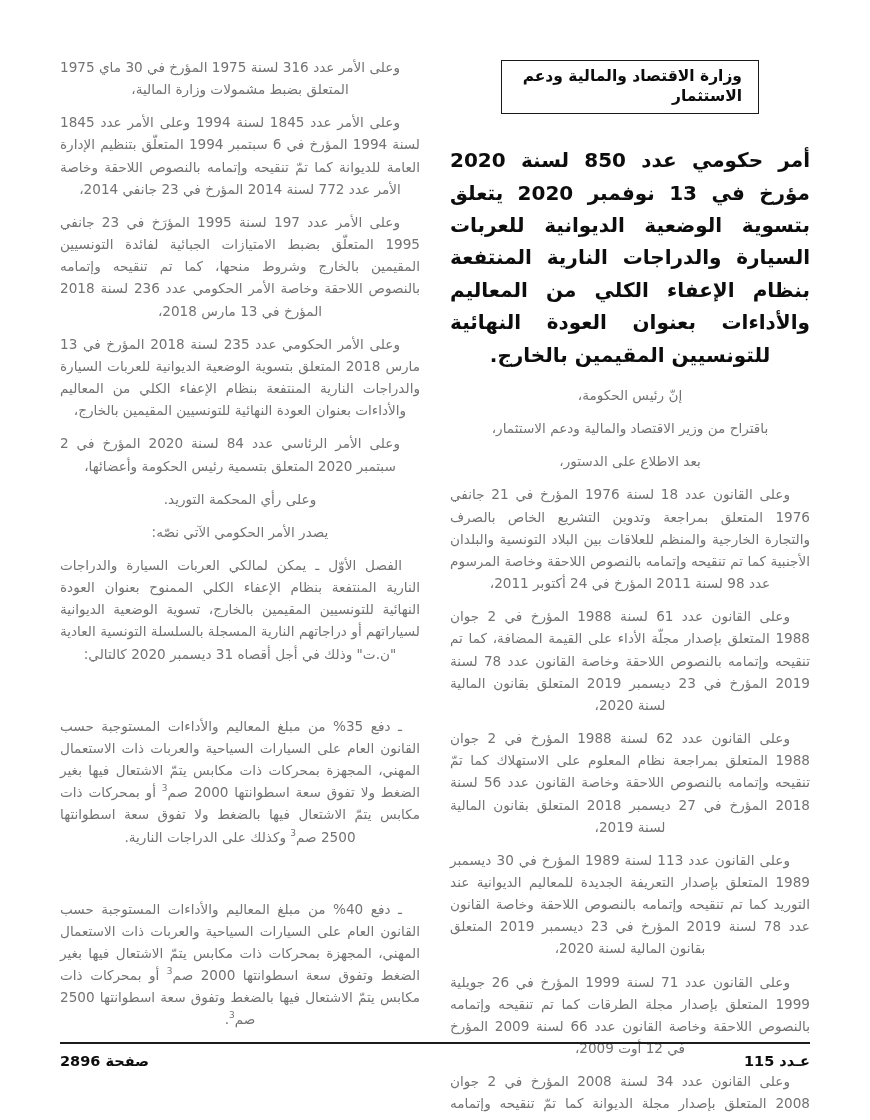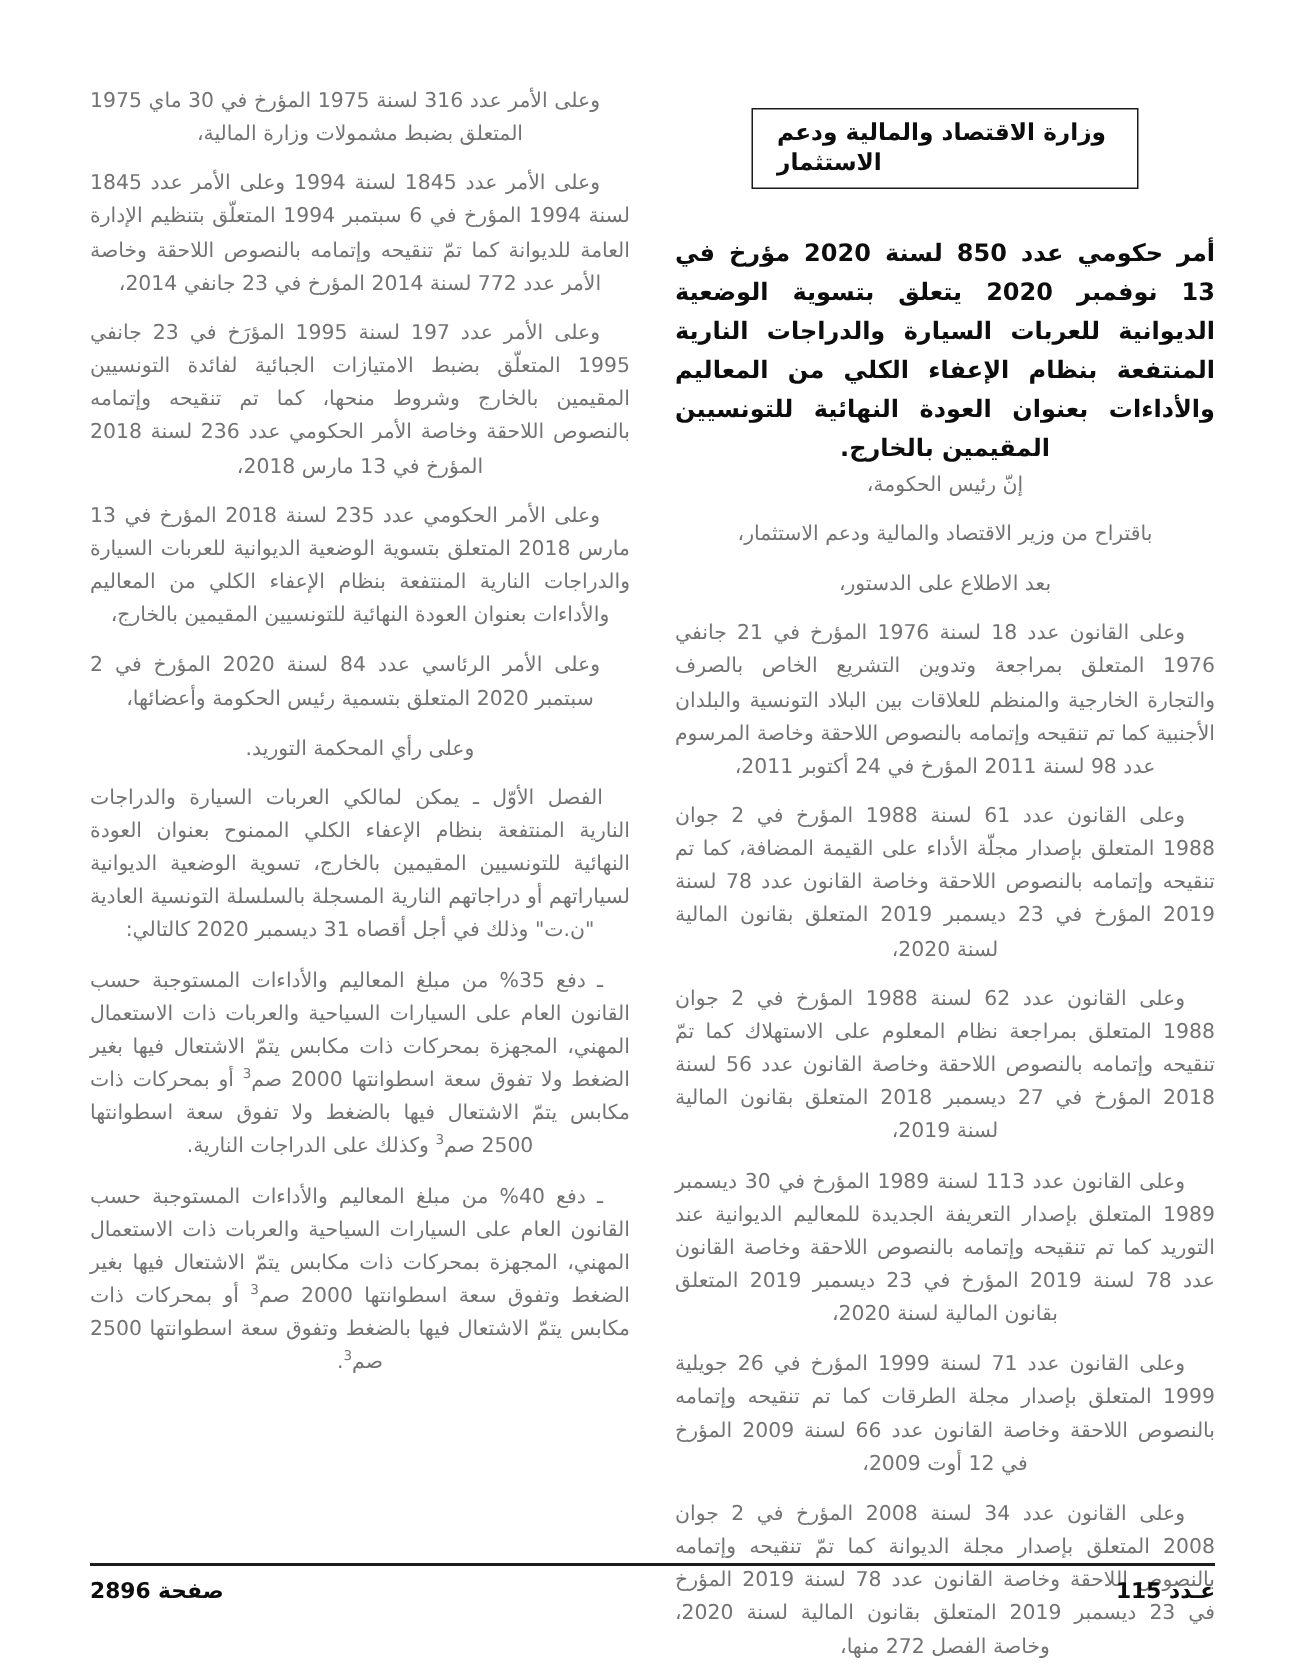--- a/index.html
+++ b/index.html
@@ -41,9 +41,9 @@
   .ministry-box {
     border: 1.6px solid #1a1a1a;
     padding: 5px 16px 7px 16px;
-    margin: 16px auto 30px auto;
+    margin: 4px auto 30px auto;
     width: 258px;
-    text-align: left;
+    text-align: right;
     box-sizing: border-box;
   }
   .ministry-box .txt {

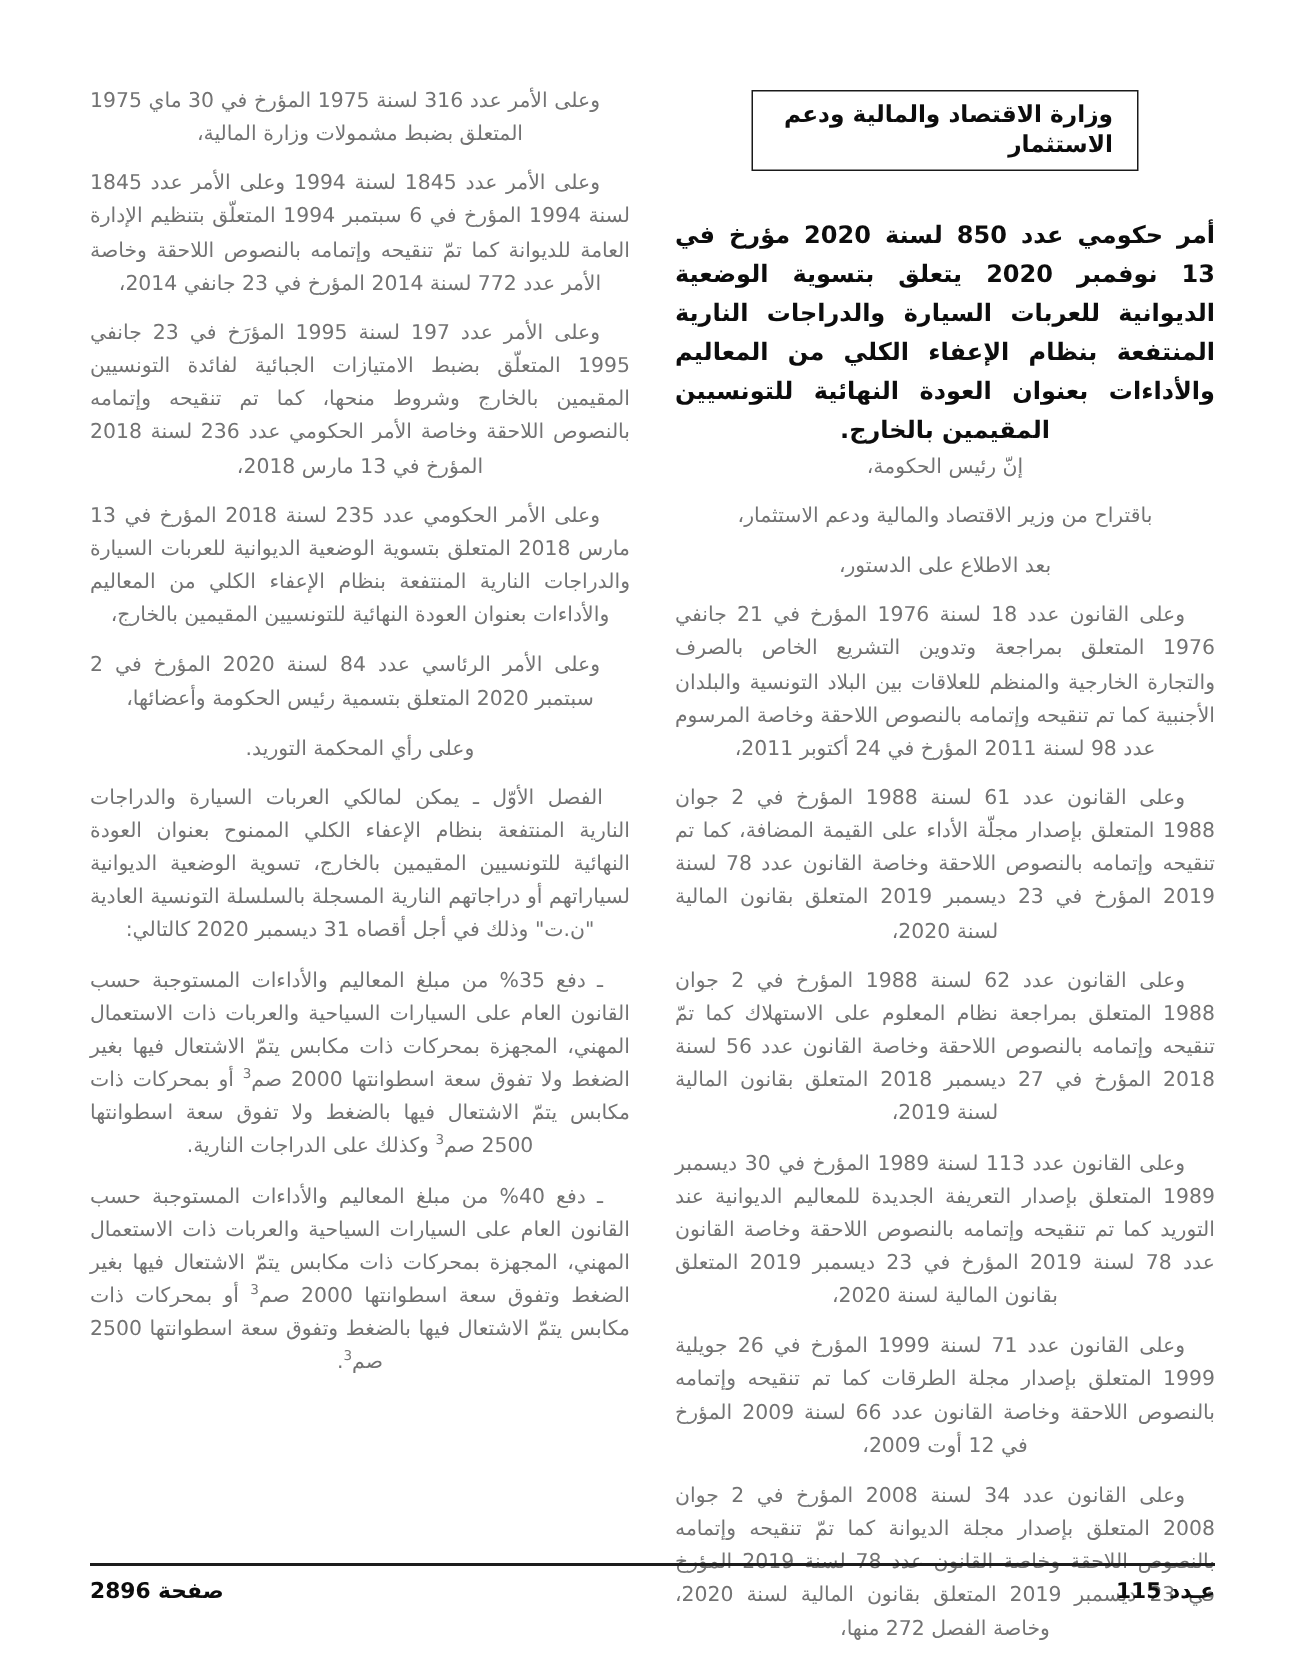--- a/index.html
+++ b/index.html
@@ -56,10 +56,11 @@
   
   .decree-title {
     font-weight: bold;
-    font-size: 16px;
+    font-size: 20px;
     line-height: 1.62;
     text-align: justify;
     text-align-last: center;
+    margin-bottom: 13px;
     color: #0d0d0d;
   }
   p.para {

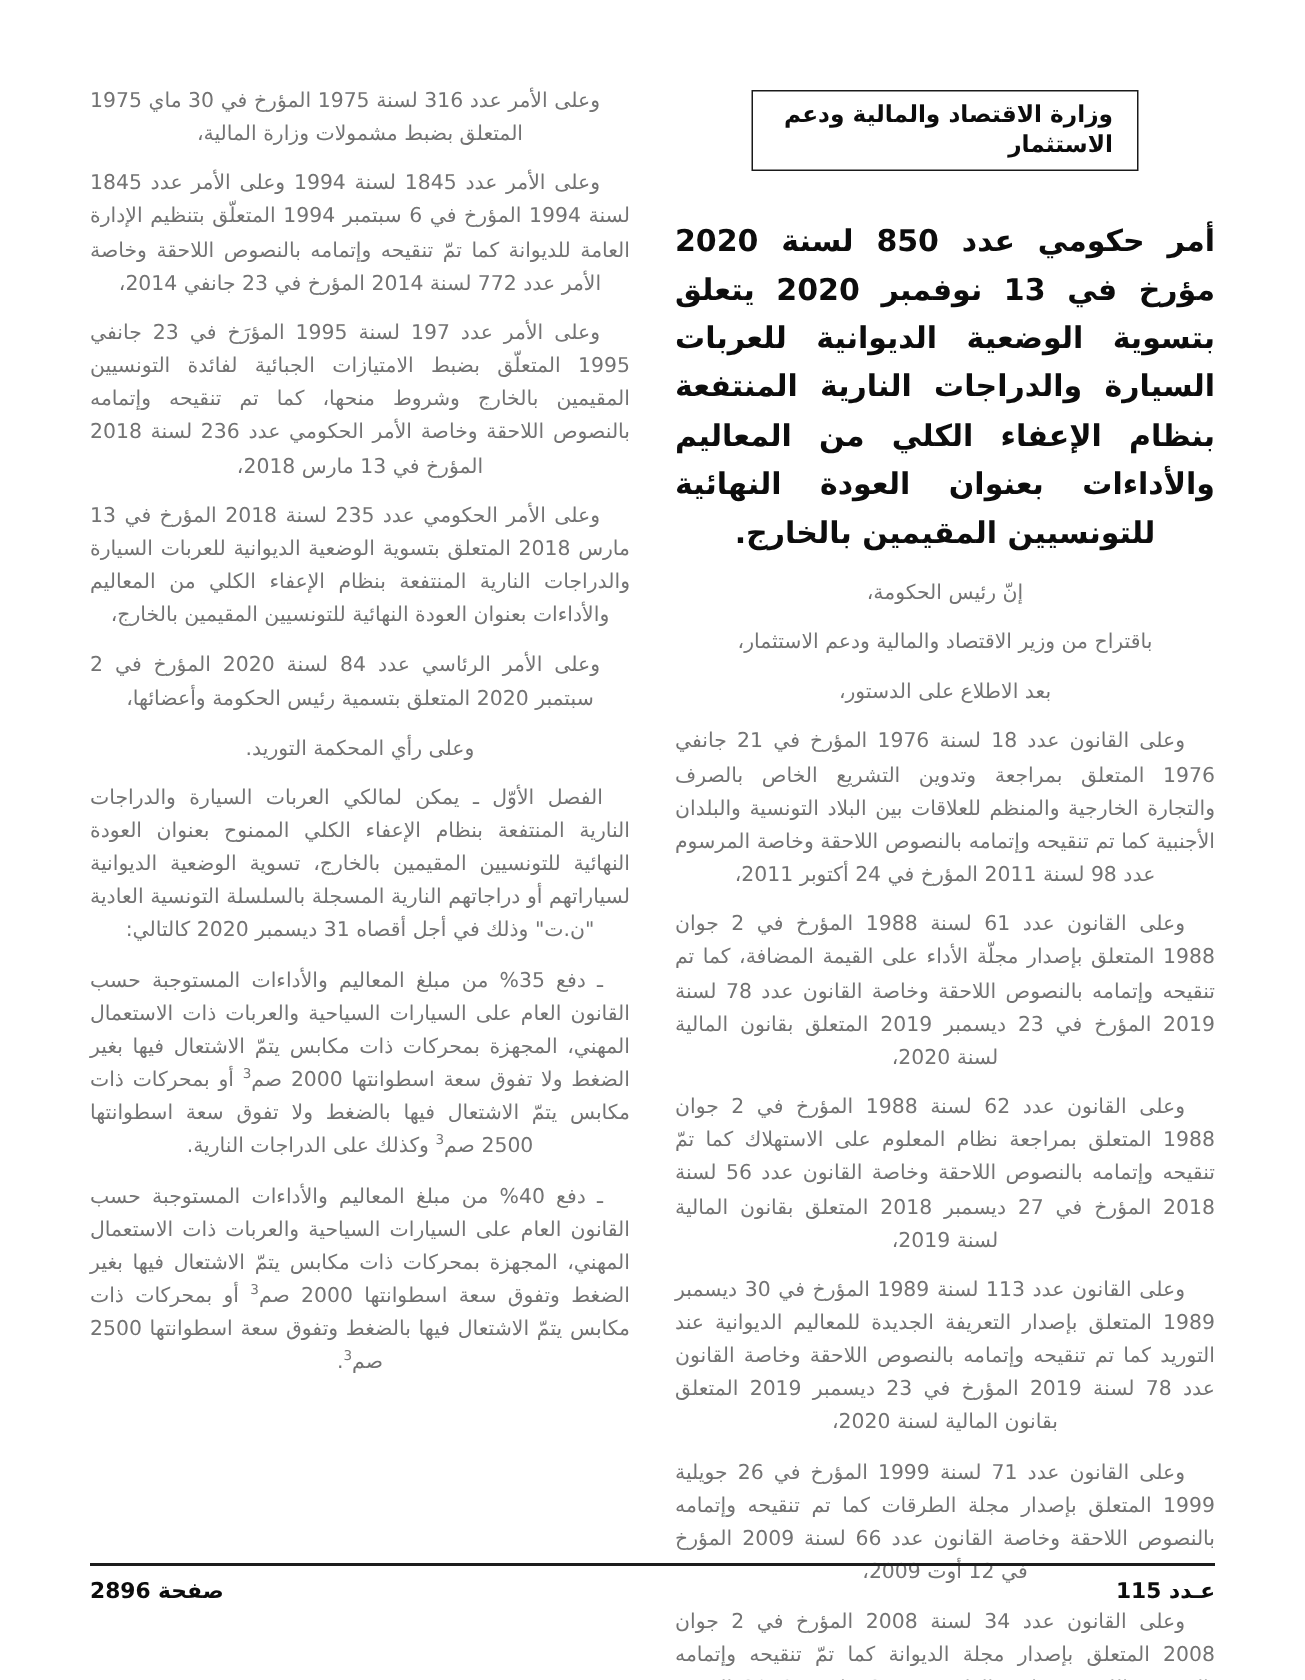--- a/index.html
+++ b/index.html
@@ -159,6 +159,7 @@
       <p class="para">وعلى الأمر الرئاسي عدد 84 لسنة 2020 المؤرخ في 2 سبتمبر 2020 المتعلق بتسمية رئيس الحكومة وأعضائها،</p>
       <p class="para center">وعلى رأي المحكمة التوريد.</p>
 
+      <p class="para center">يصدر الأمر الحكومي الآتي نصّه:</p>
 
       <p class="para lead">الفصل الأوّل ـ يمكن لمالكي العربات السيارة والدراجات النارية المنتفعة بنظام الإعفاء الكلي الممنوح بعنوان العودة النهائية للتونسيين المقيمين بالخارج، تسوية الوضعية الديوانية لسياراتهم أو دراجاتهم النارية المسجلة بالسلسلة التونسية العادية "ن.ت" وذلك في أجل أقصاه 31 ديسمبر 2020 كالتالي:</p>
 

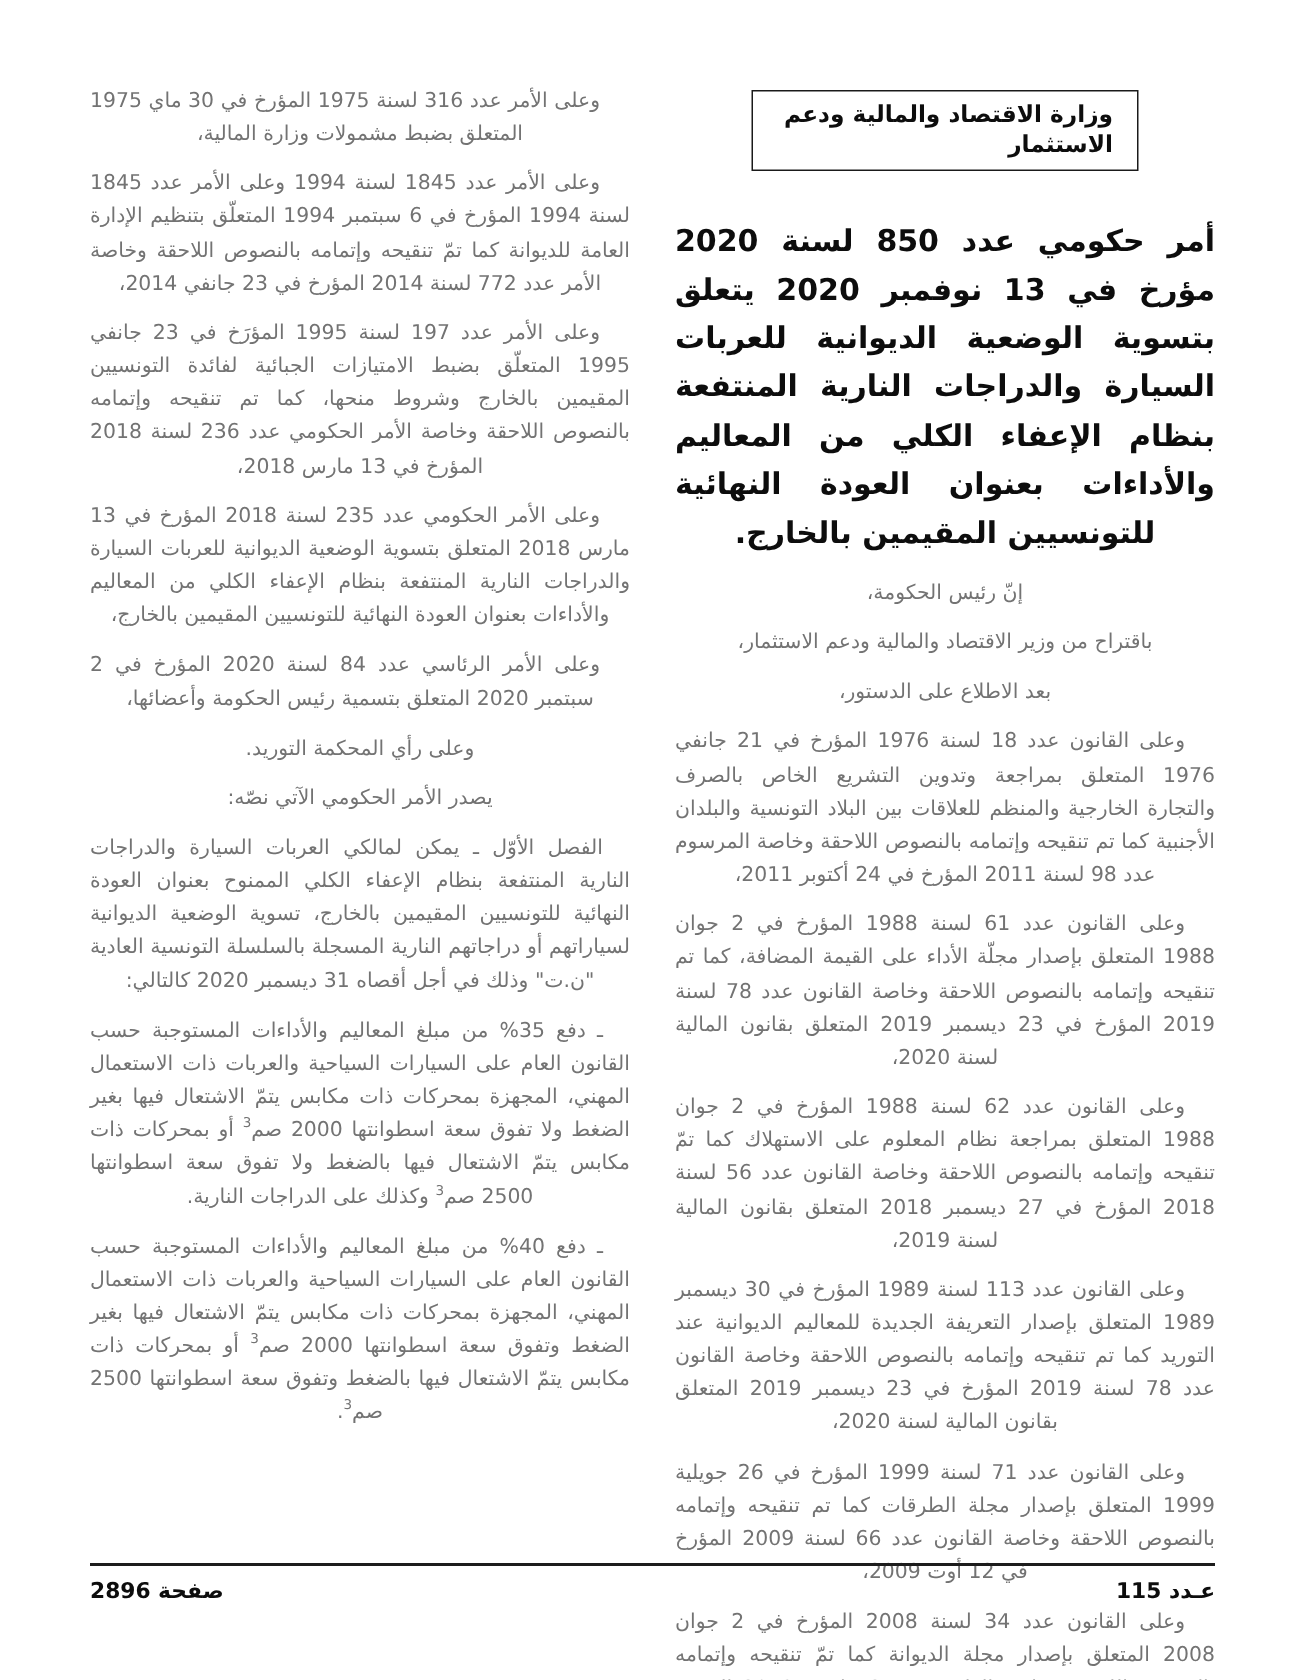--- a/index.html
+++ b/index.html
@@ -82,6 +82,7 @@
   }
   p.para.bullet {
     text-indent: 18px;
+    margin-top: 39px;
   }
   sup.sup {
     font-size: 9px;

